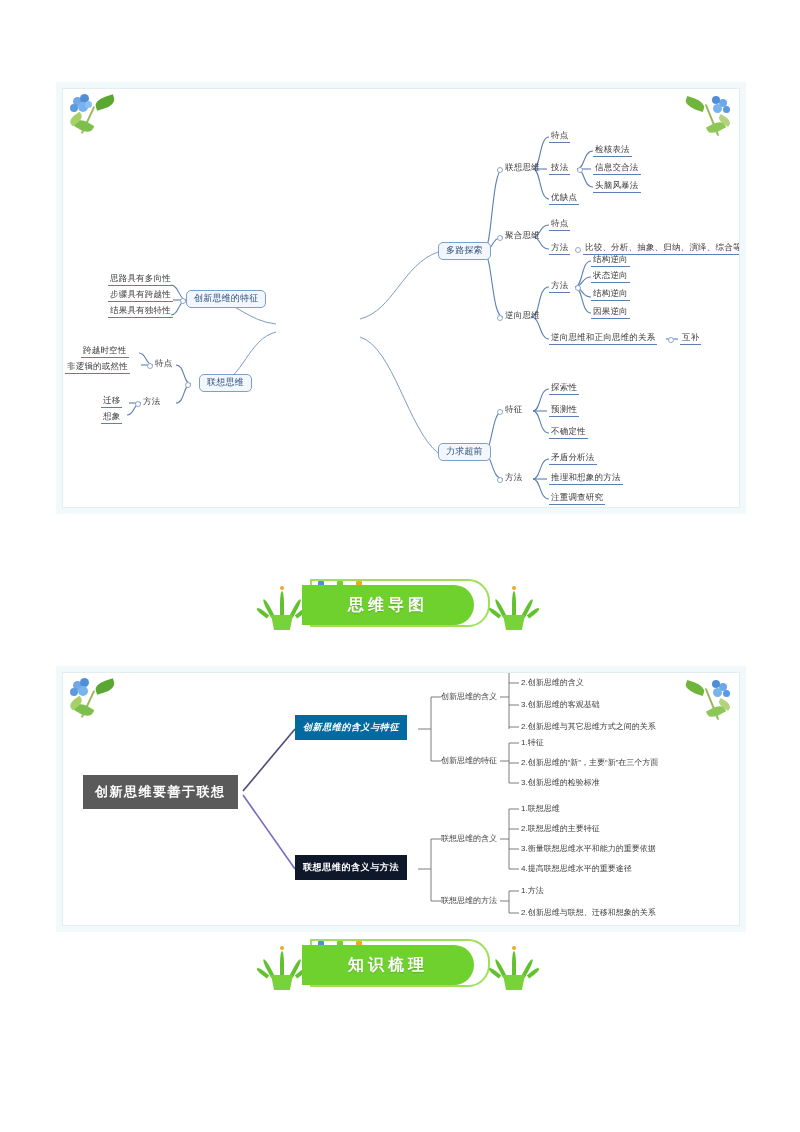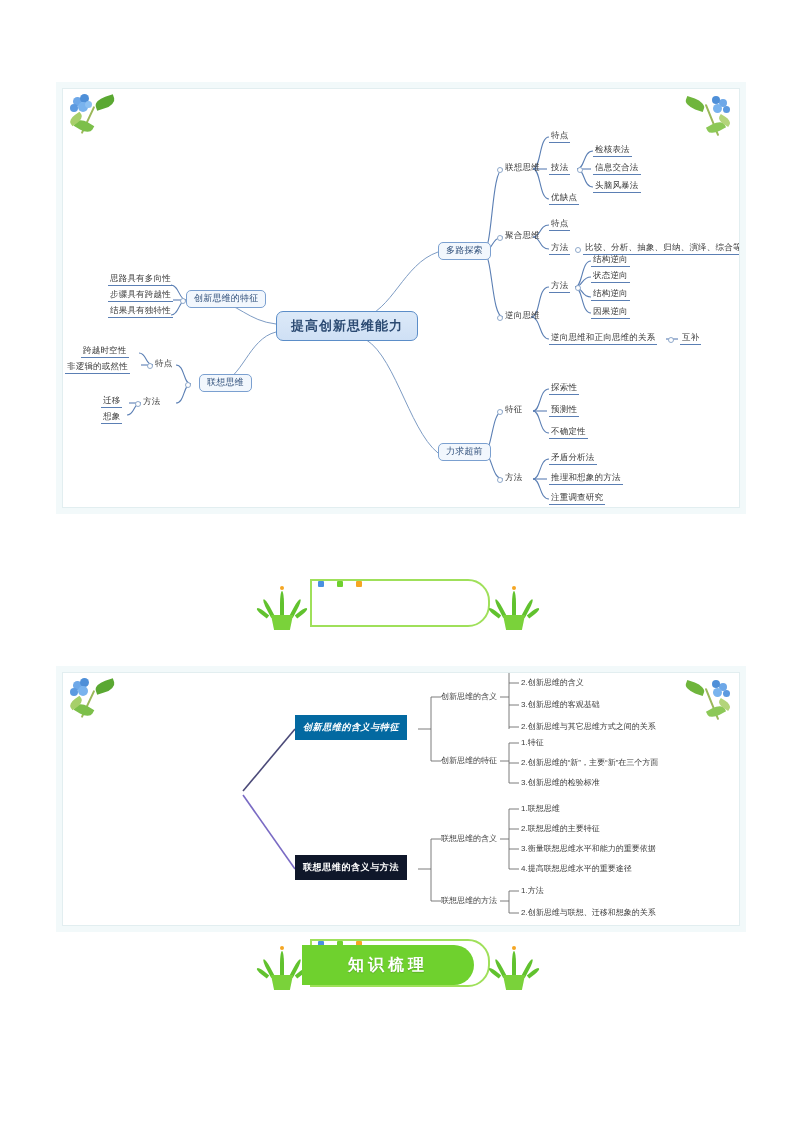--- a/index.html
+++ b/index.html
@@ -185,7 +185,6 @@
         </g>
       </svg>
 
-      <div class="nd center" style="left:213px;top:222px;">提高创新思维能力</div>
 
       <div class="nd box" style="left:123px;top:201px;">创新思维的特征</div>
       <div class="nd plain ul" style="left:45px;top:184px;">思路具有多向性</div>

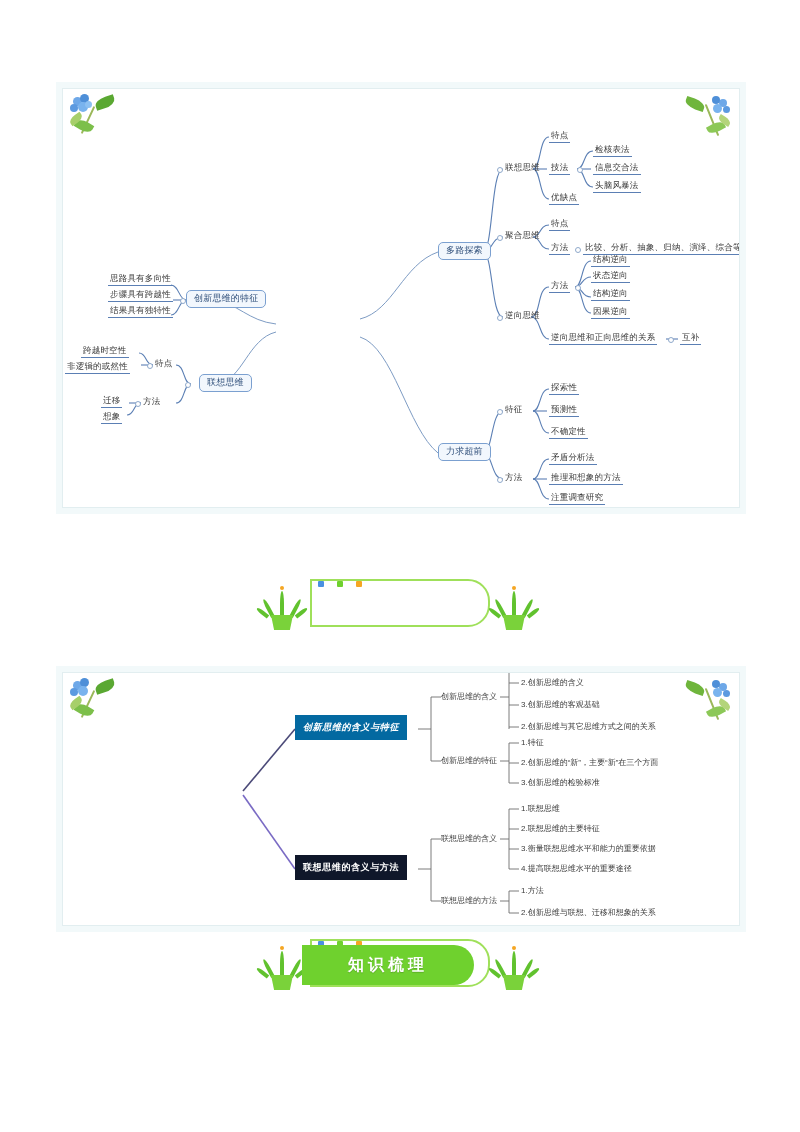--- a/index.html
+++ b/index.html
@@ -265,6 +265,9 @@
         <i style="background:#6fd12e;"></i>
         <i style="background:#f5a623;"></i>
     </div>
+    <div class="ban-fill">
+      <span>思维导图</span>
+    </div>
     <div class="plant r">
       <div class="blade" style="left:18px;bottom:13px;width:4px;height:26px;"></div>
       <div class="blade" style="left:9px;bottom:13px;width:4px;height:20px;transform:rotate(-28deg);transform-origin:bottom;"></div>

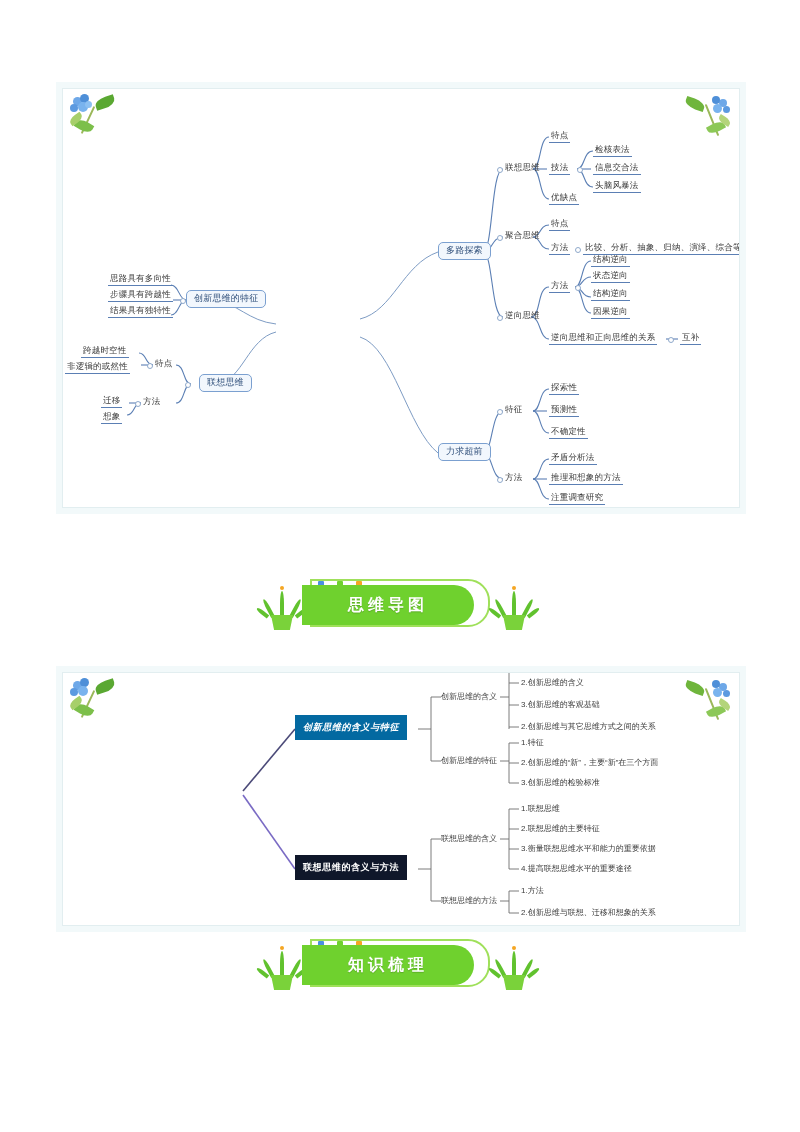--- a/index.html
+++ b/index.html
@@ -349,6 +349,7 @@
         </g>
       </svg>
 
+      <div class="root2" style="left:20px;top:102px;">创新思维要善于联想</div>
 
       <div class="lvl2 a" style="left:232px;top:42px;">创新思维的含义与特征</div>
       <div class="lvl3" style="left:378px;top:18px;">创新思维的含义</div>

